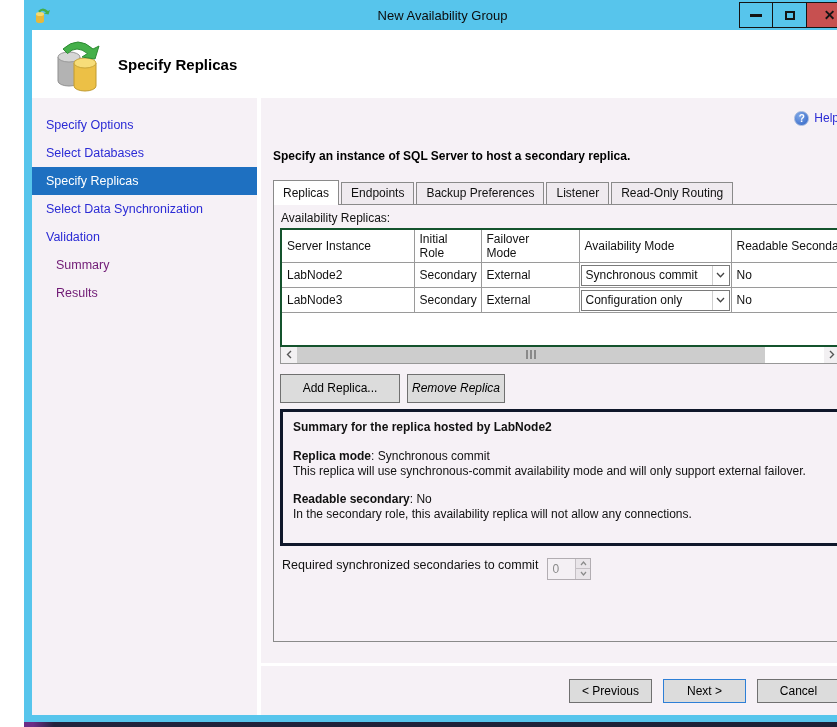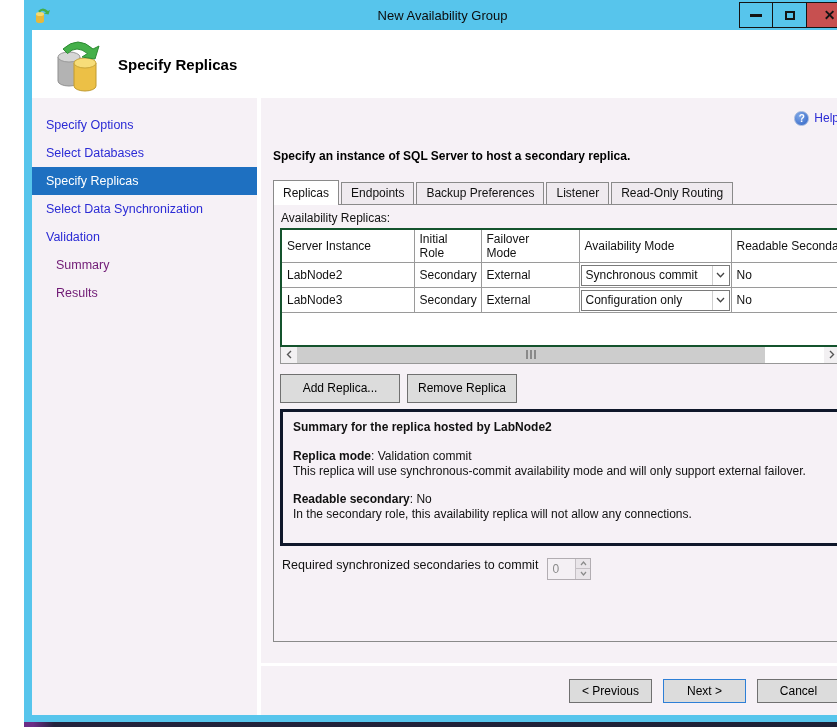--- a/index.html
+++ b/index.html
@@ -87,7 +87,7 @@
   .btn { background:#dcdcdc; border:1px solid #707070; font-size:12px; color:#000;
     display:flex; align-items:center; justify-content:center; cursor:default; }
   .btn.add { width:120px; height:29px; }
-  .btn.remove { width:110px; height:29px; }
+  .btn.remove { width:98px; height:29px;font-style:italic; }
 
   .groupbox { margin-top:6px; width:561px; height:137px; border:3px solid #0f172a; padding:8px 10px;
     font-size:12px; line-height:15px; }

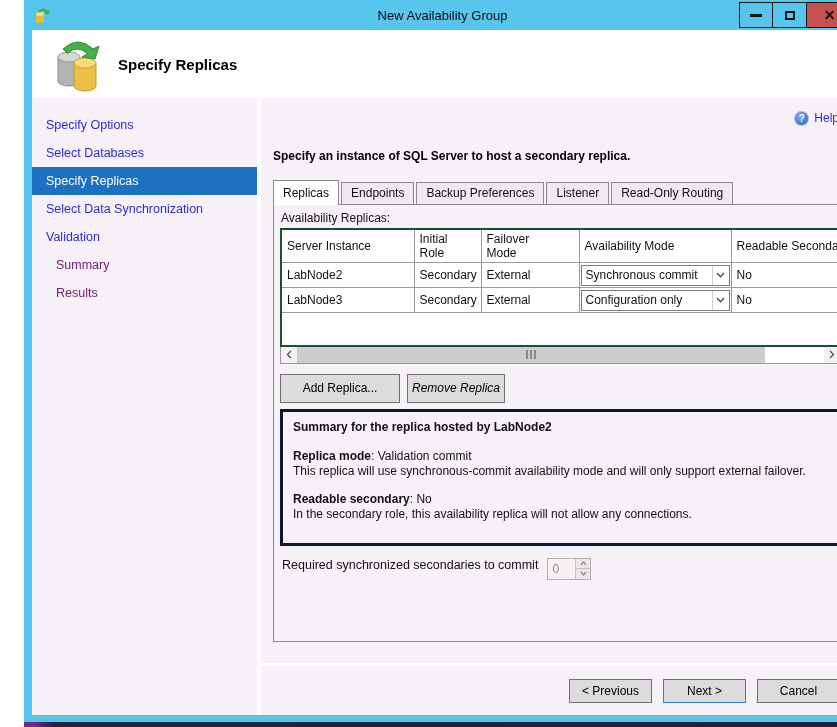--- a/index.html
+++ b/index.html
@@ -258,7 +258,7 @@
 
             <div class="groupbox">
               <div class="gb-title">Summary for the replica hosted by LabNode2</div>
-              <div class="gb-line"><b>Replica mode</b><span>: Validation commit</span></div>
+              <div class="gb-line"><b>Replica mode</b><span>: Synchronous commit</span></div>
               <div class="gb-line">This replica will use synchronous-commit availability mode and will only support external failover.</div>
               <div class="gb-gap"></div>
               <div class="gb-line"><b>Readable secondary</b><span>: No</span></div>

